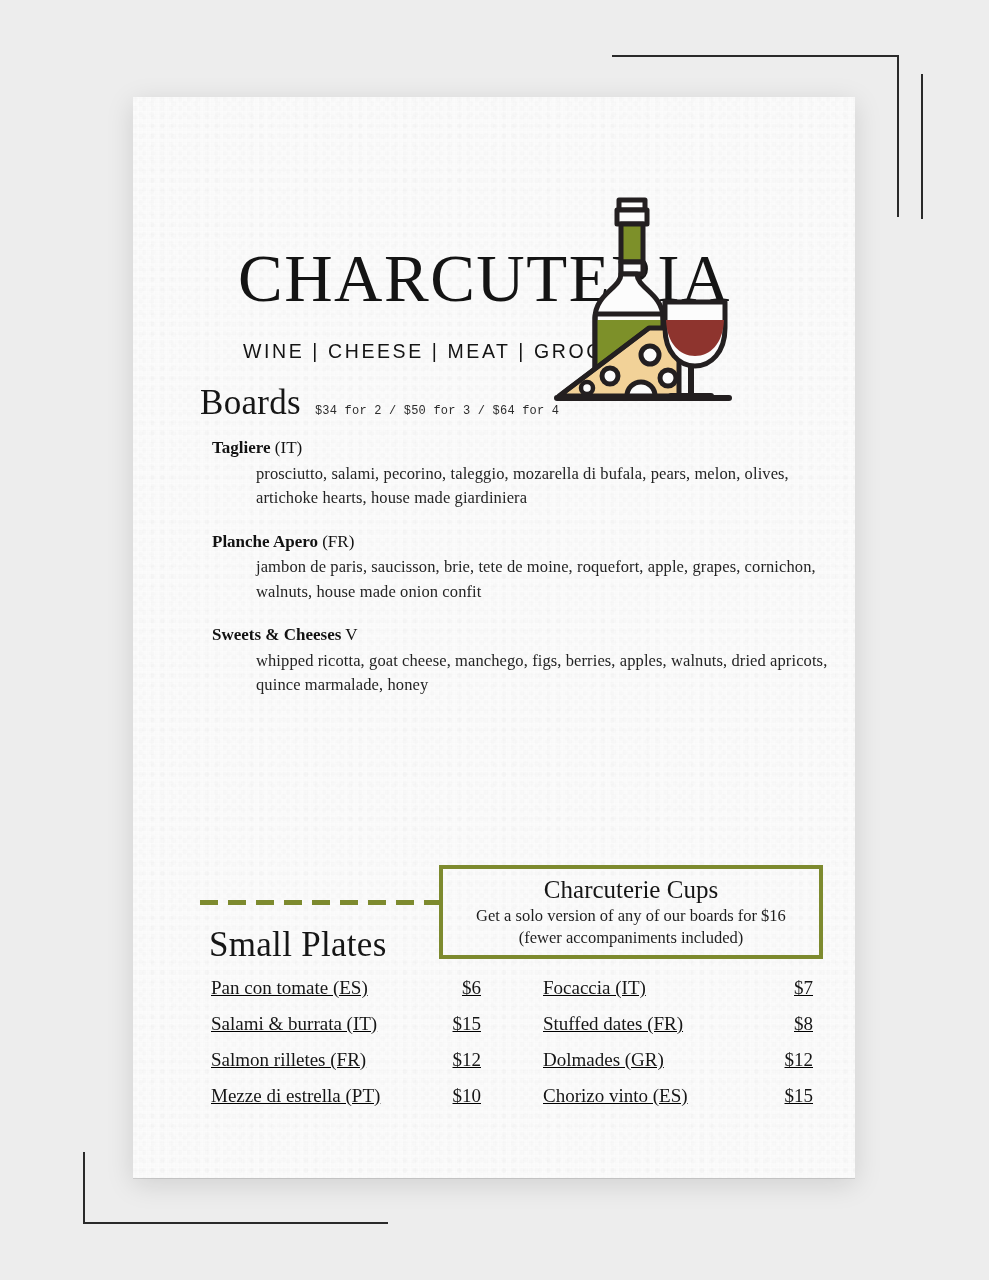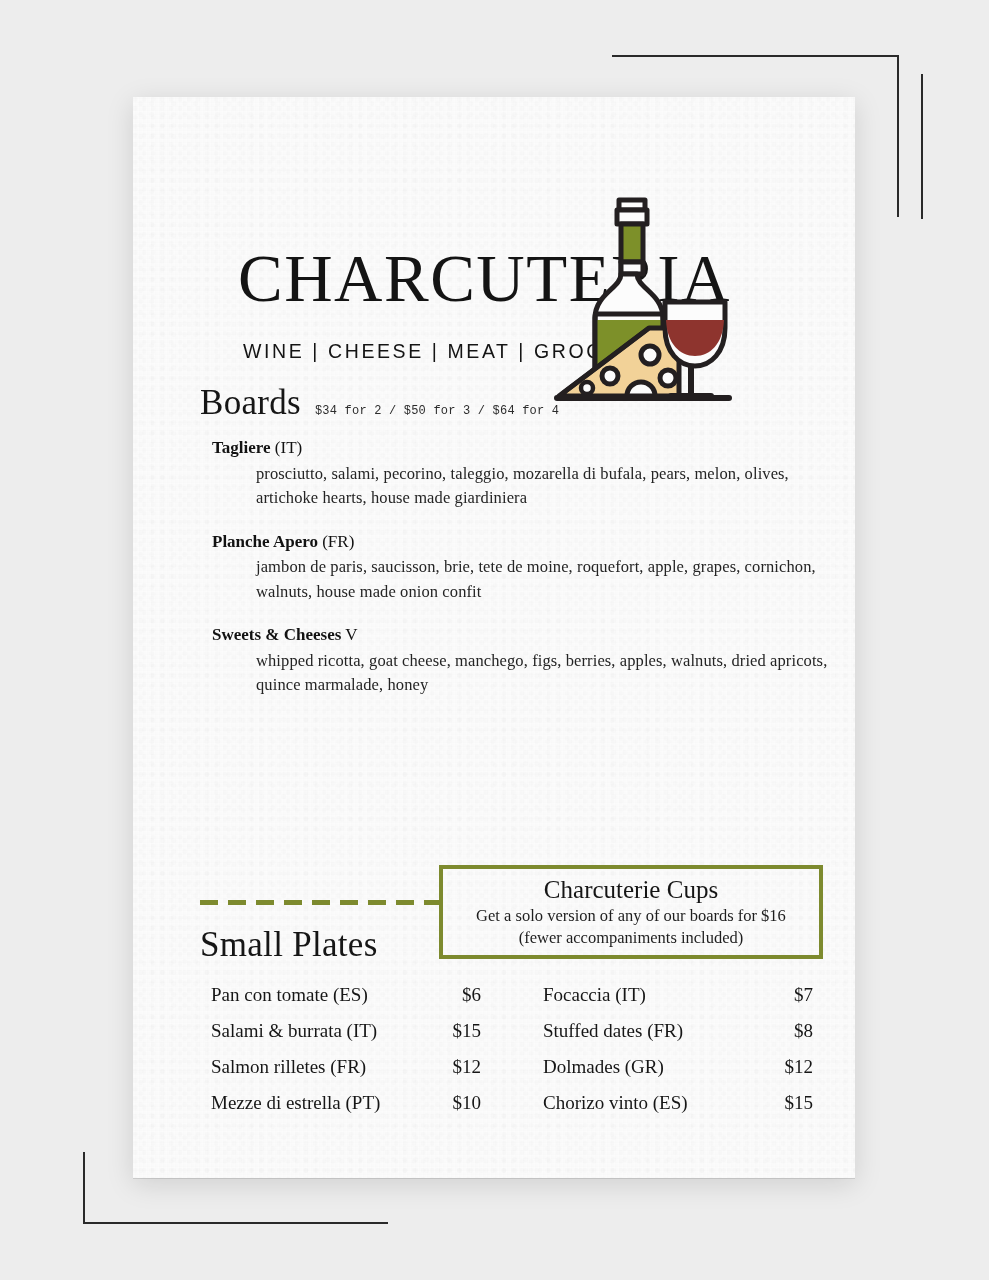--- a/index.html
+++ b/index.html
@@ -102,7 +102,7 @@
     white-space: nowrap;
   }
   #boards-head { left: 67px; top: 288px; }
-  #smallplates-head { left: 67px; top: 830px; }
+  #smallplates-head { left: 76px; top: 830px; }
 
   
   .boards-list {

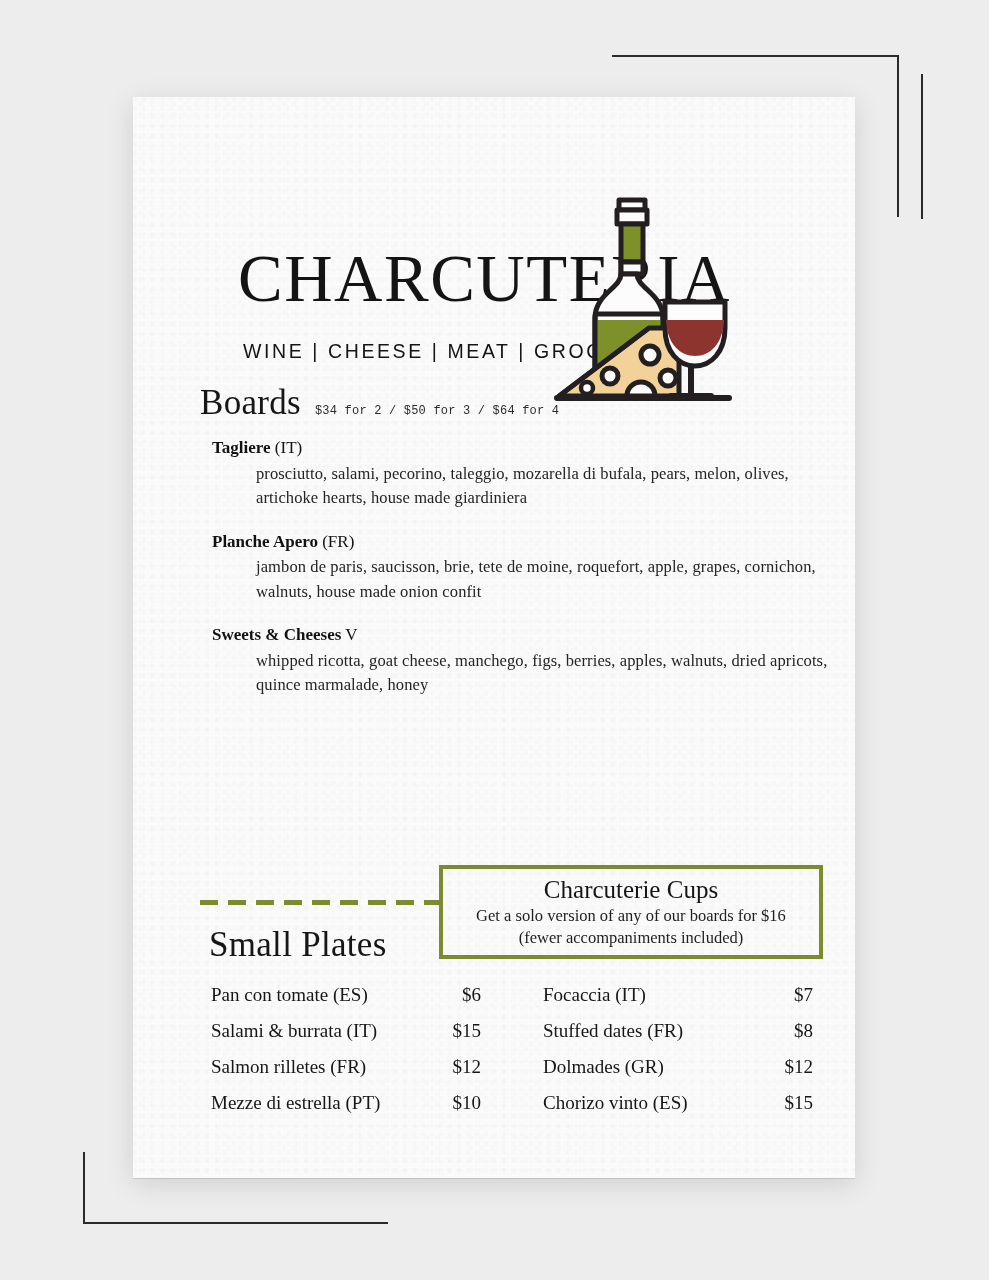--- a/index.html
+++ b/index.html
@@ -187,8 +187,9 @@
   }
   .plate-row {
     display: flex;
-    align-items: center;
+    align-items: flex-start;
     height: 36px;
+    text-decoration: underline;
   }
   .plate-name {
     font-family: "Liberation Serif", serif;

